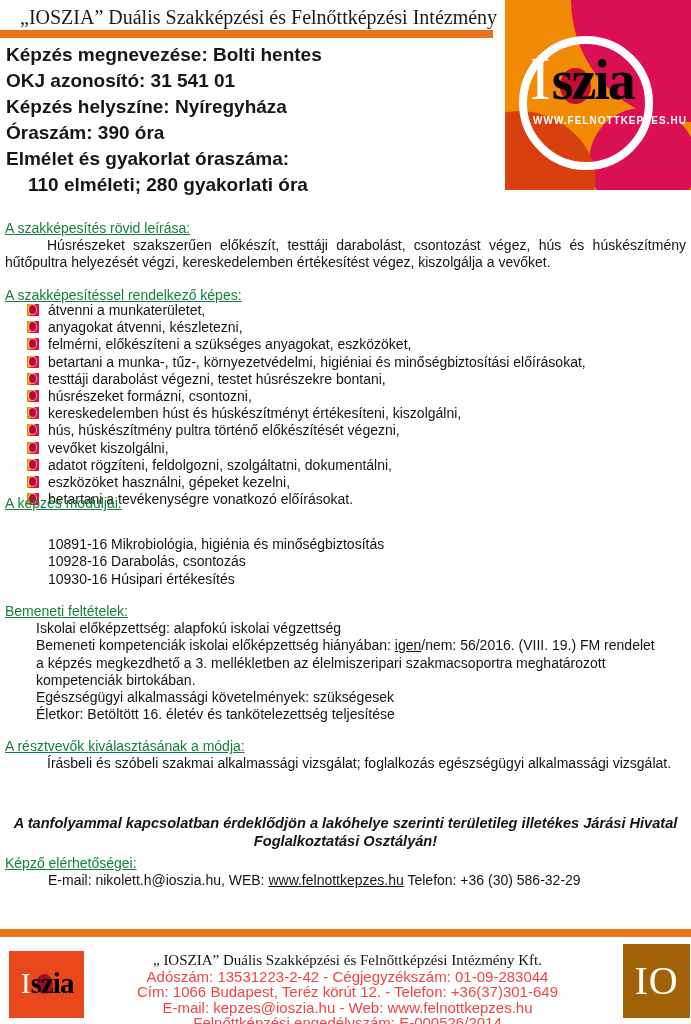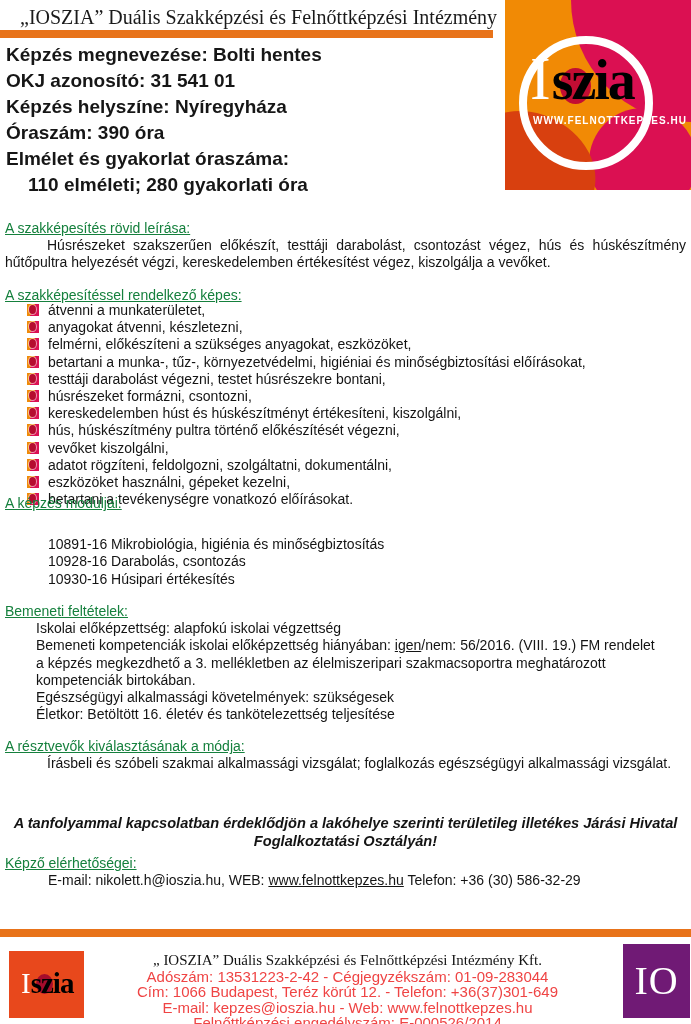--- a/index.html
+++ b/index.html
@@ -66,7 +66,7 @@
   .footer-company { font-family:"Liberation Serif","DejaVu Serif",serif; font-size:15px; line-height:18px; color:#141414; }
   .footer-small { font-size:15px; line-height:15.3px; color:#ef4444; }
 
-  .footer-logo-right { position:absolute; left:623px; top:944px; width:67px; height:74px; background:#701a75;
+  .footer-logo-right { position:absolute; left:623px; top:944px; width:67px; height:74px; background:#a16207;
                        display:flex; align-items:center; justify-content:center; }
   .footer-logo-right span { font-family:"Liberation Serif","DejaVu Serif",serif; font-size:40px; color:#ffffff; letter-spacing:1px; }
 </style>

